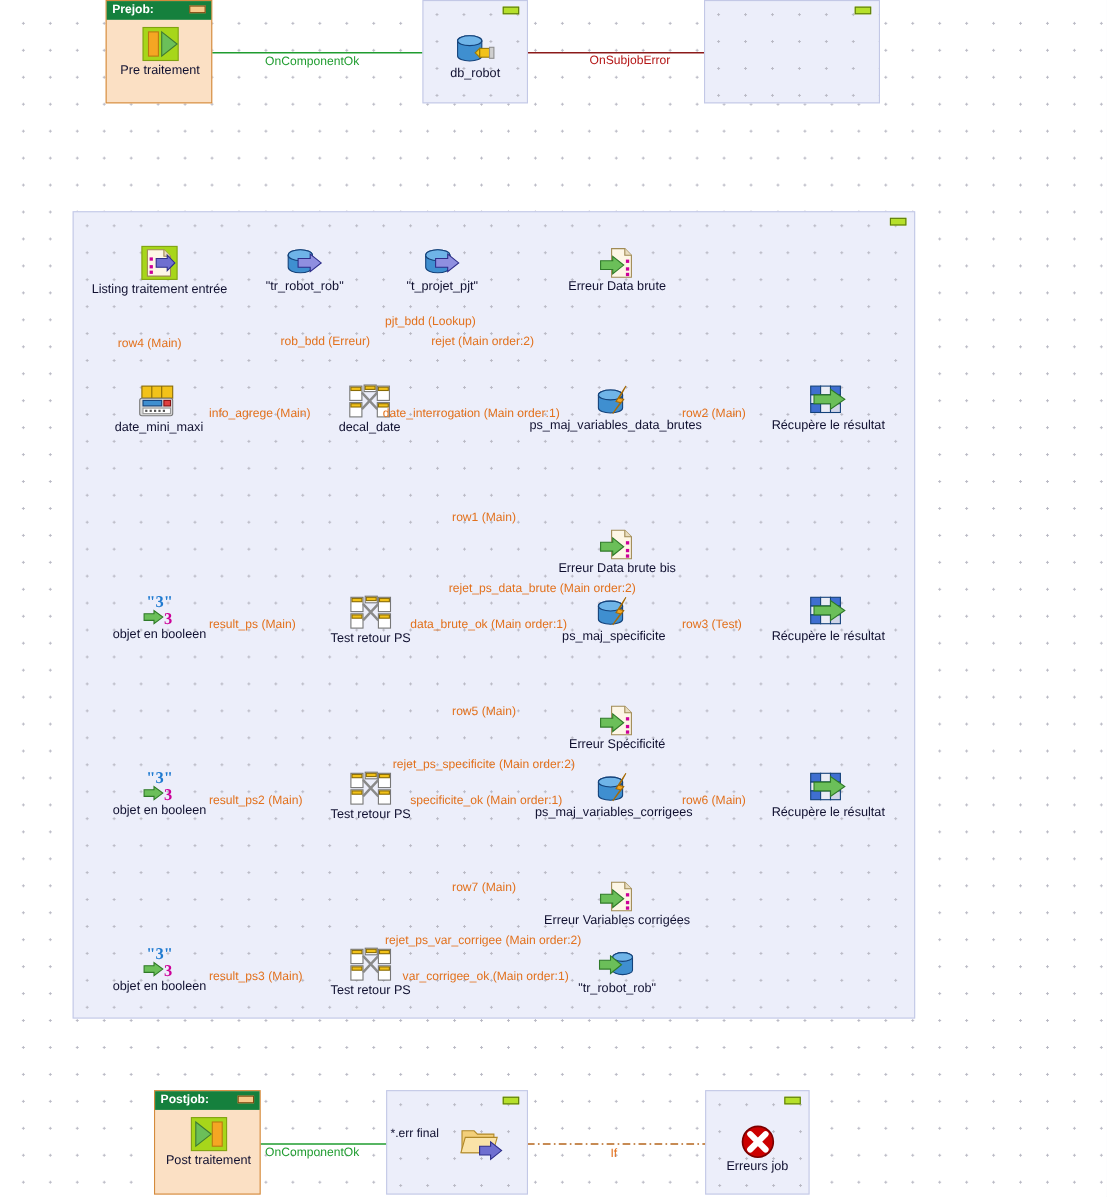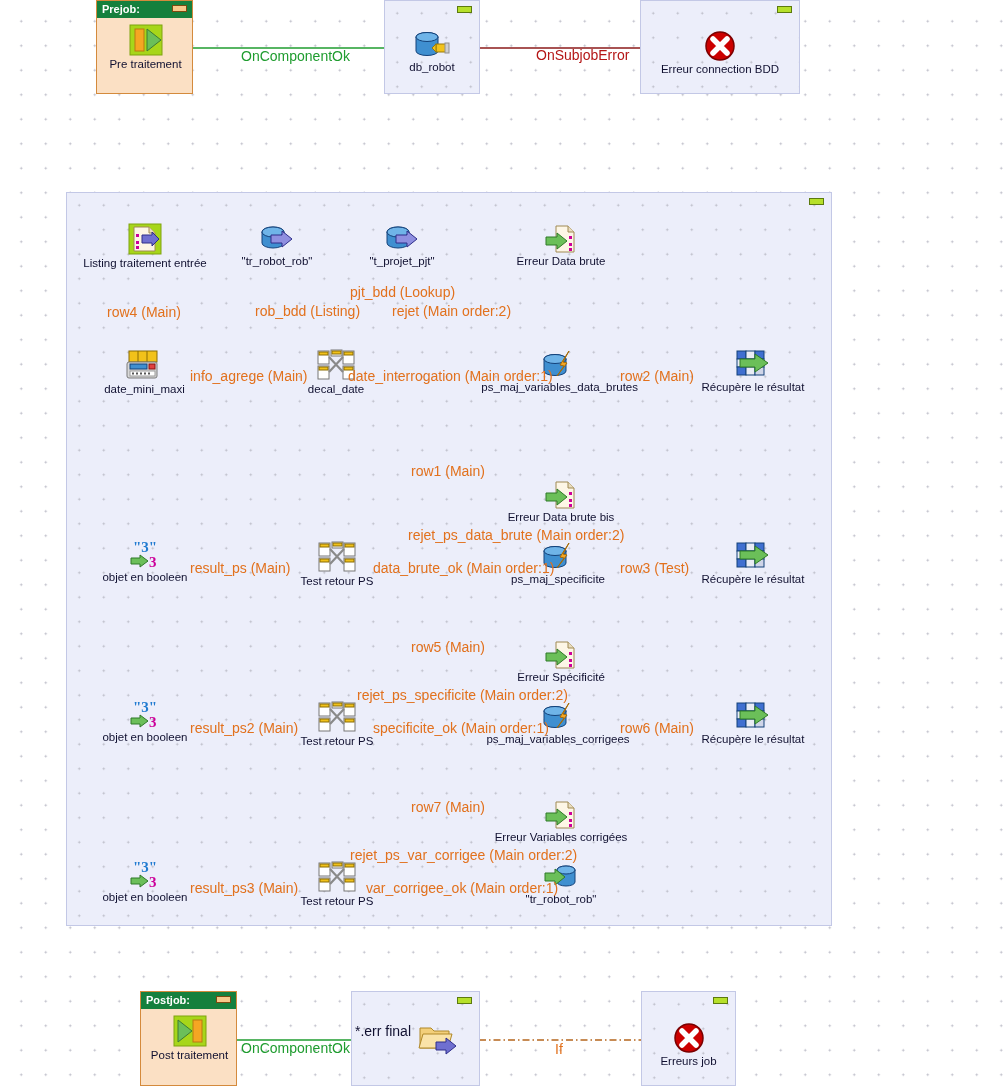--- a/index.html
+++ b/index.html
@@ -85,7 +85,7 @@
   
   .linklbl {
     position: absolute;
-    font-size: 14px;
+    font-size: 11px;
     color: #e2711d;
     white-space: nowrap;
     line-height: 12px;

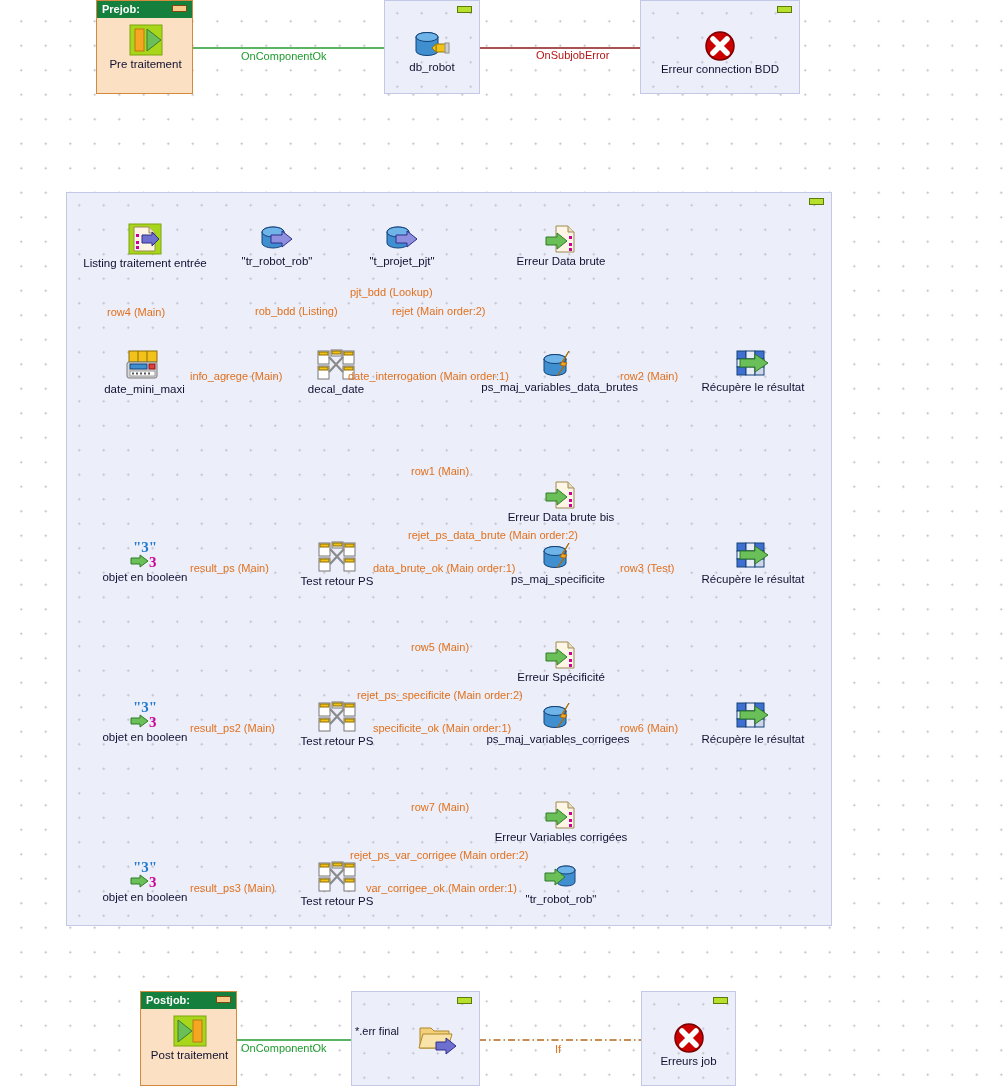--- a/index.html
+++ b/index.html
@@ -205,13 +205,6 @@
 
   <div class="subjob" style="left:640px; top:0px; width:160px; height:94px;">
     <span class="minbtn"></span>
-  </div>
-  <div class="comp" style="left:642px; top:30px; width:156px;">
-    <svg class="icon" width="32" height="32" viewBox="0 0 32 32">
-      <circle cx="16" cy="16" r="14" fill="#cc0000" stroke="#7a0000" stroke-width="1.5"></circle>
-      <path d="M9,9 L23,23 M23,9 L9,23" stroke="#ffffff" stroke-width="5.5" stroke-linecap="round"></path>
-    </svg>
-    <div class="lbl">Erreur connection BDD</div>
   </div>
 
   <div class="linklbl green" style="left:241px; top:50px;">OnComponentOk</div>

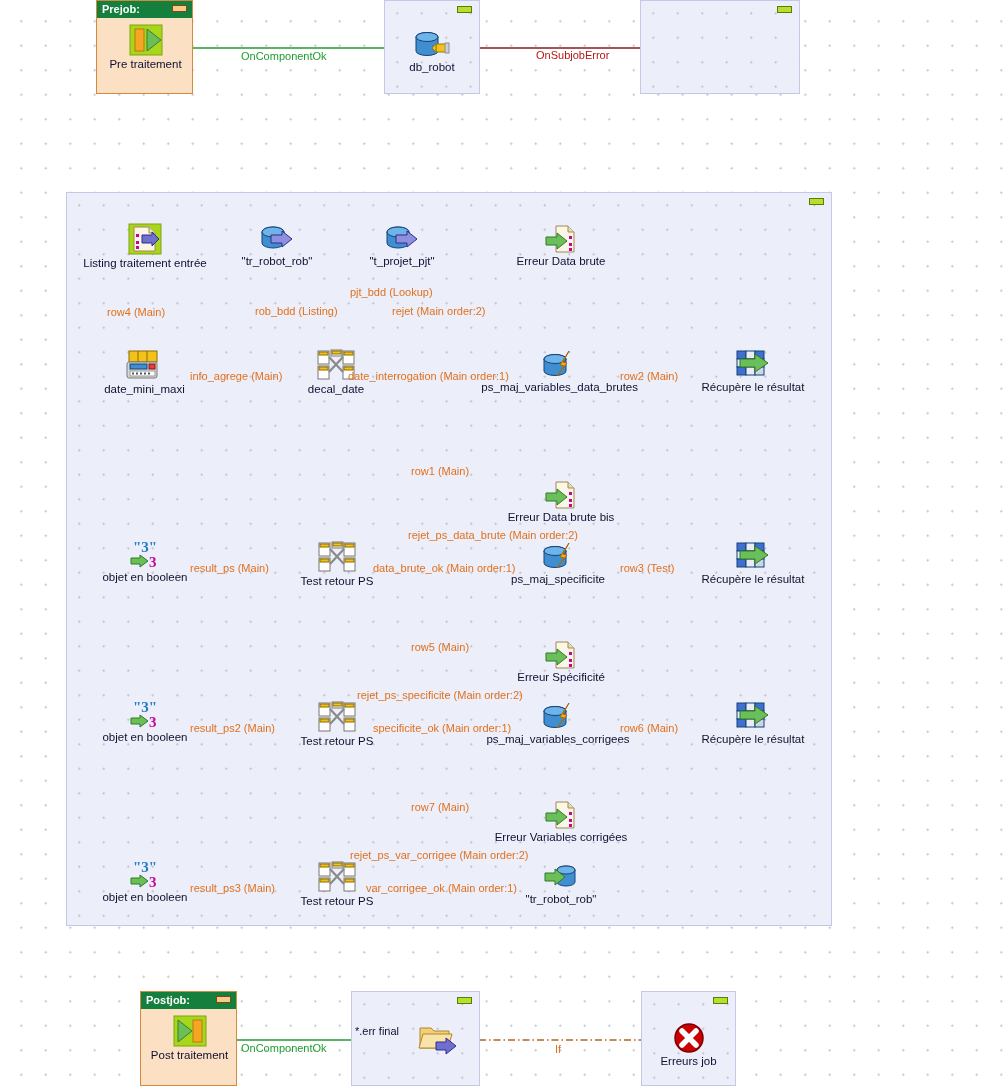--- a/index.html
+++ b/index.html
@@ -505,7 +505,7 @@
   </div>
 
   <div class="linklbl" style="left:107px; top:306px;">row4 (Main)</div>
-  <div class="linklbl" style="left:255px; top:305px;">rob_bdd (Listing)</div>
+  <div class="linklbl" style="left:255px; top:305px;">rob_bdd (Erreur)</div>
   <div class="linklbl" style="left:350px; top:286px;">pjt_bdd (Lookup)</div>
   <div class="linklbl" style="left:392px; top:305px;">rejet (Main order:2)</div>
   <div class="linklbl" style="left:190px; top:370px;">info_agrege (Main)</div>

